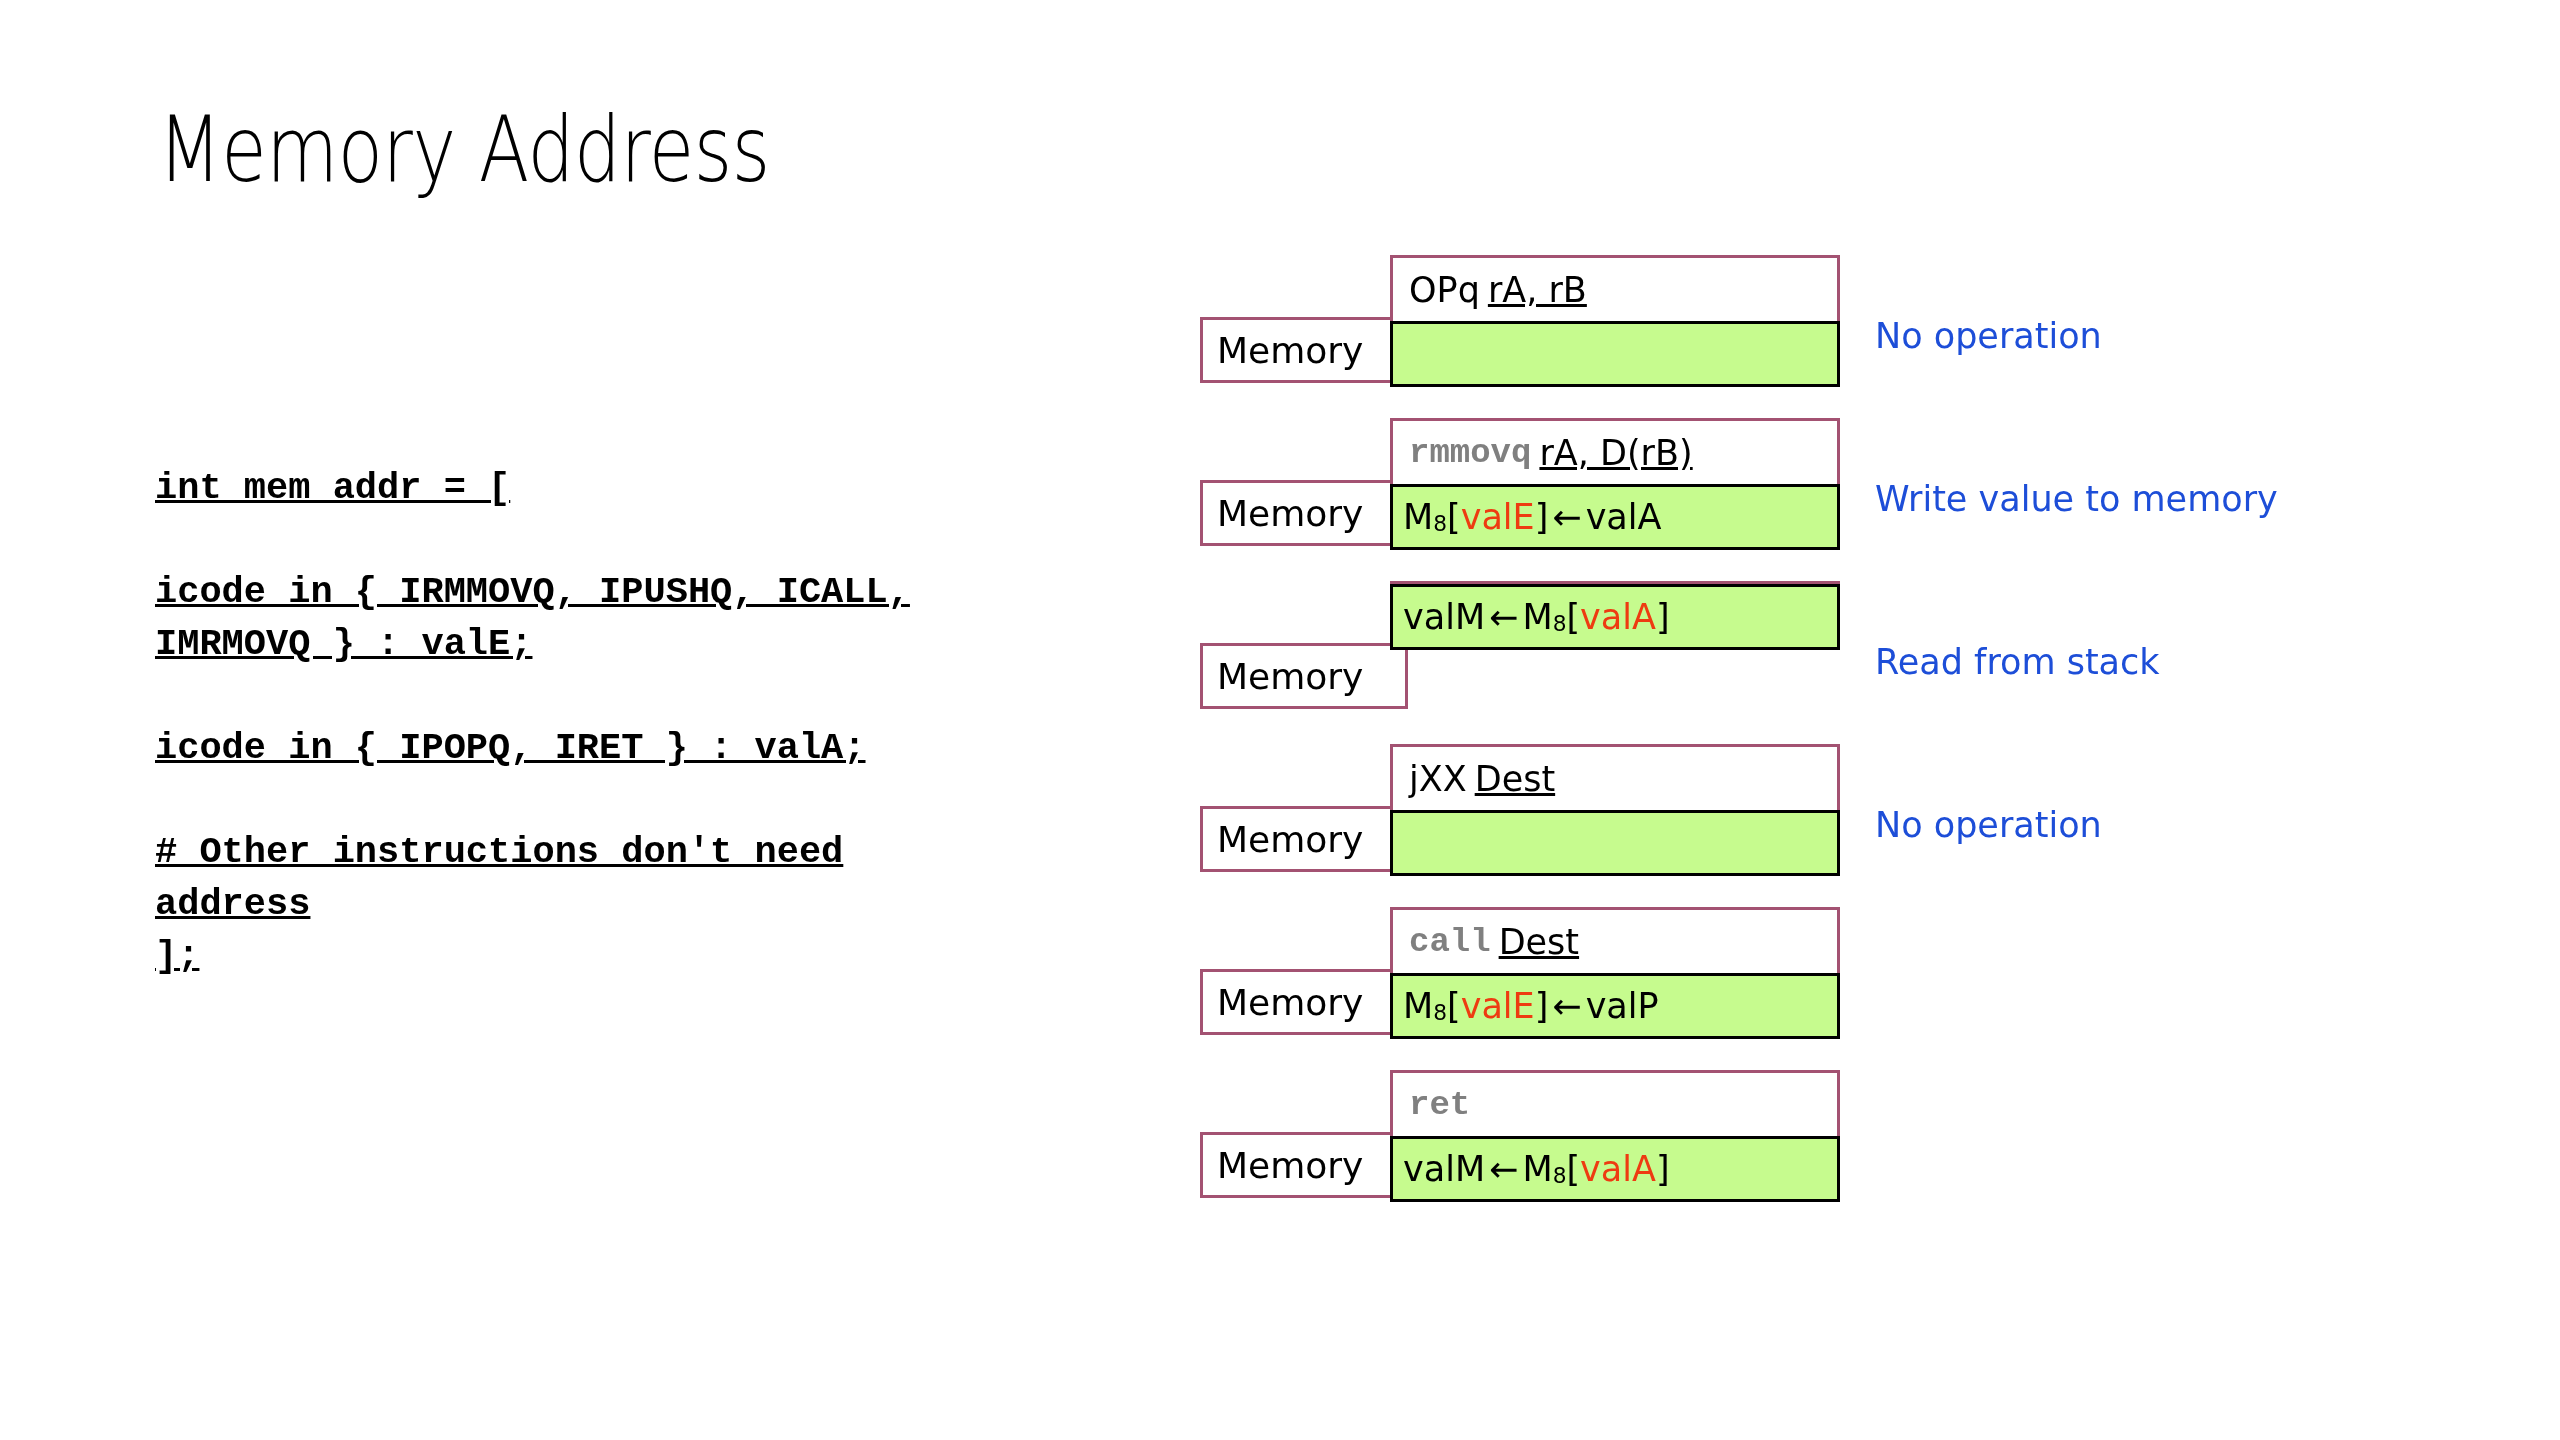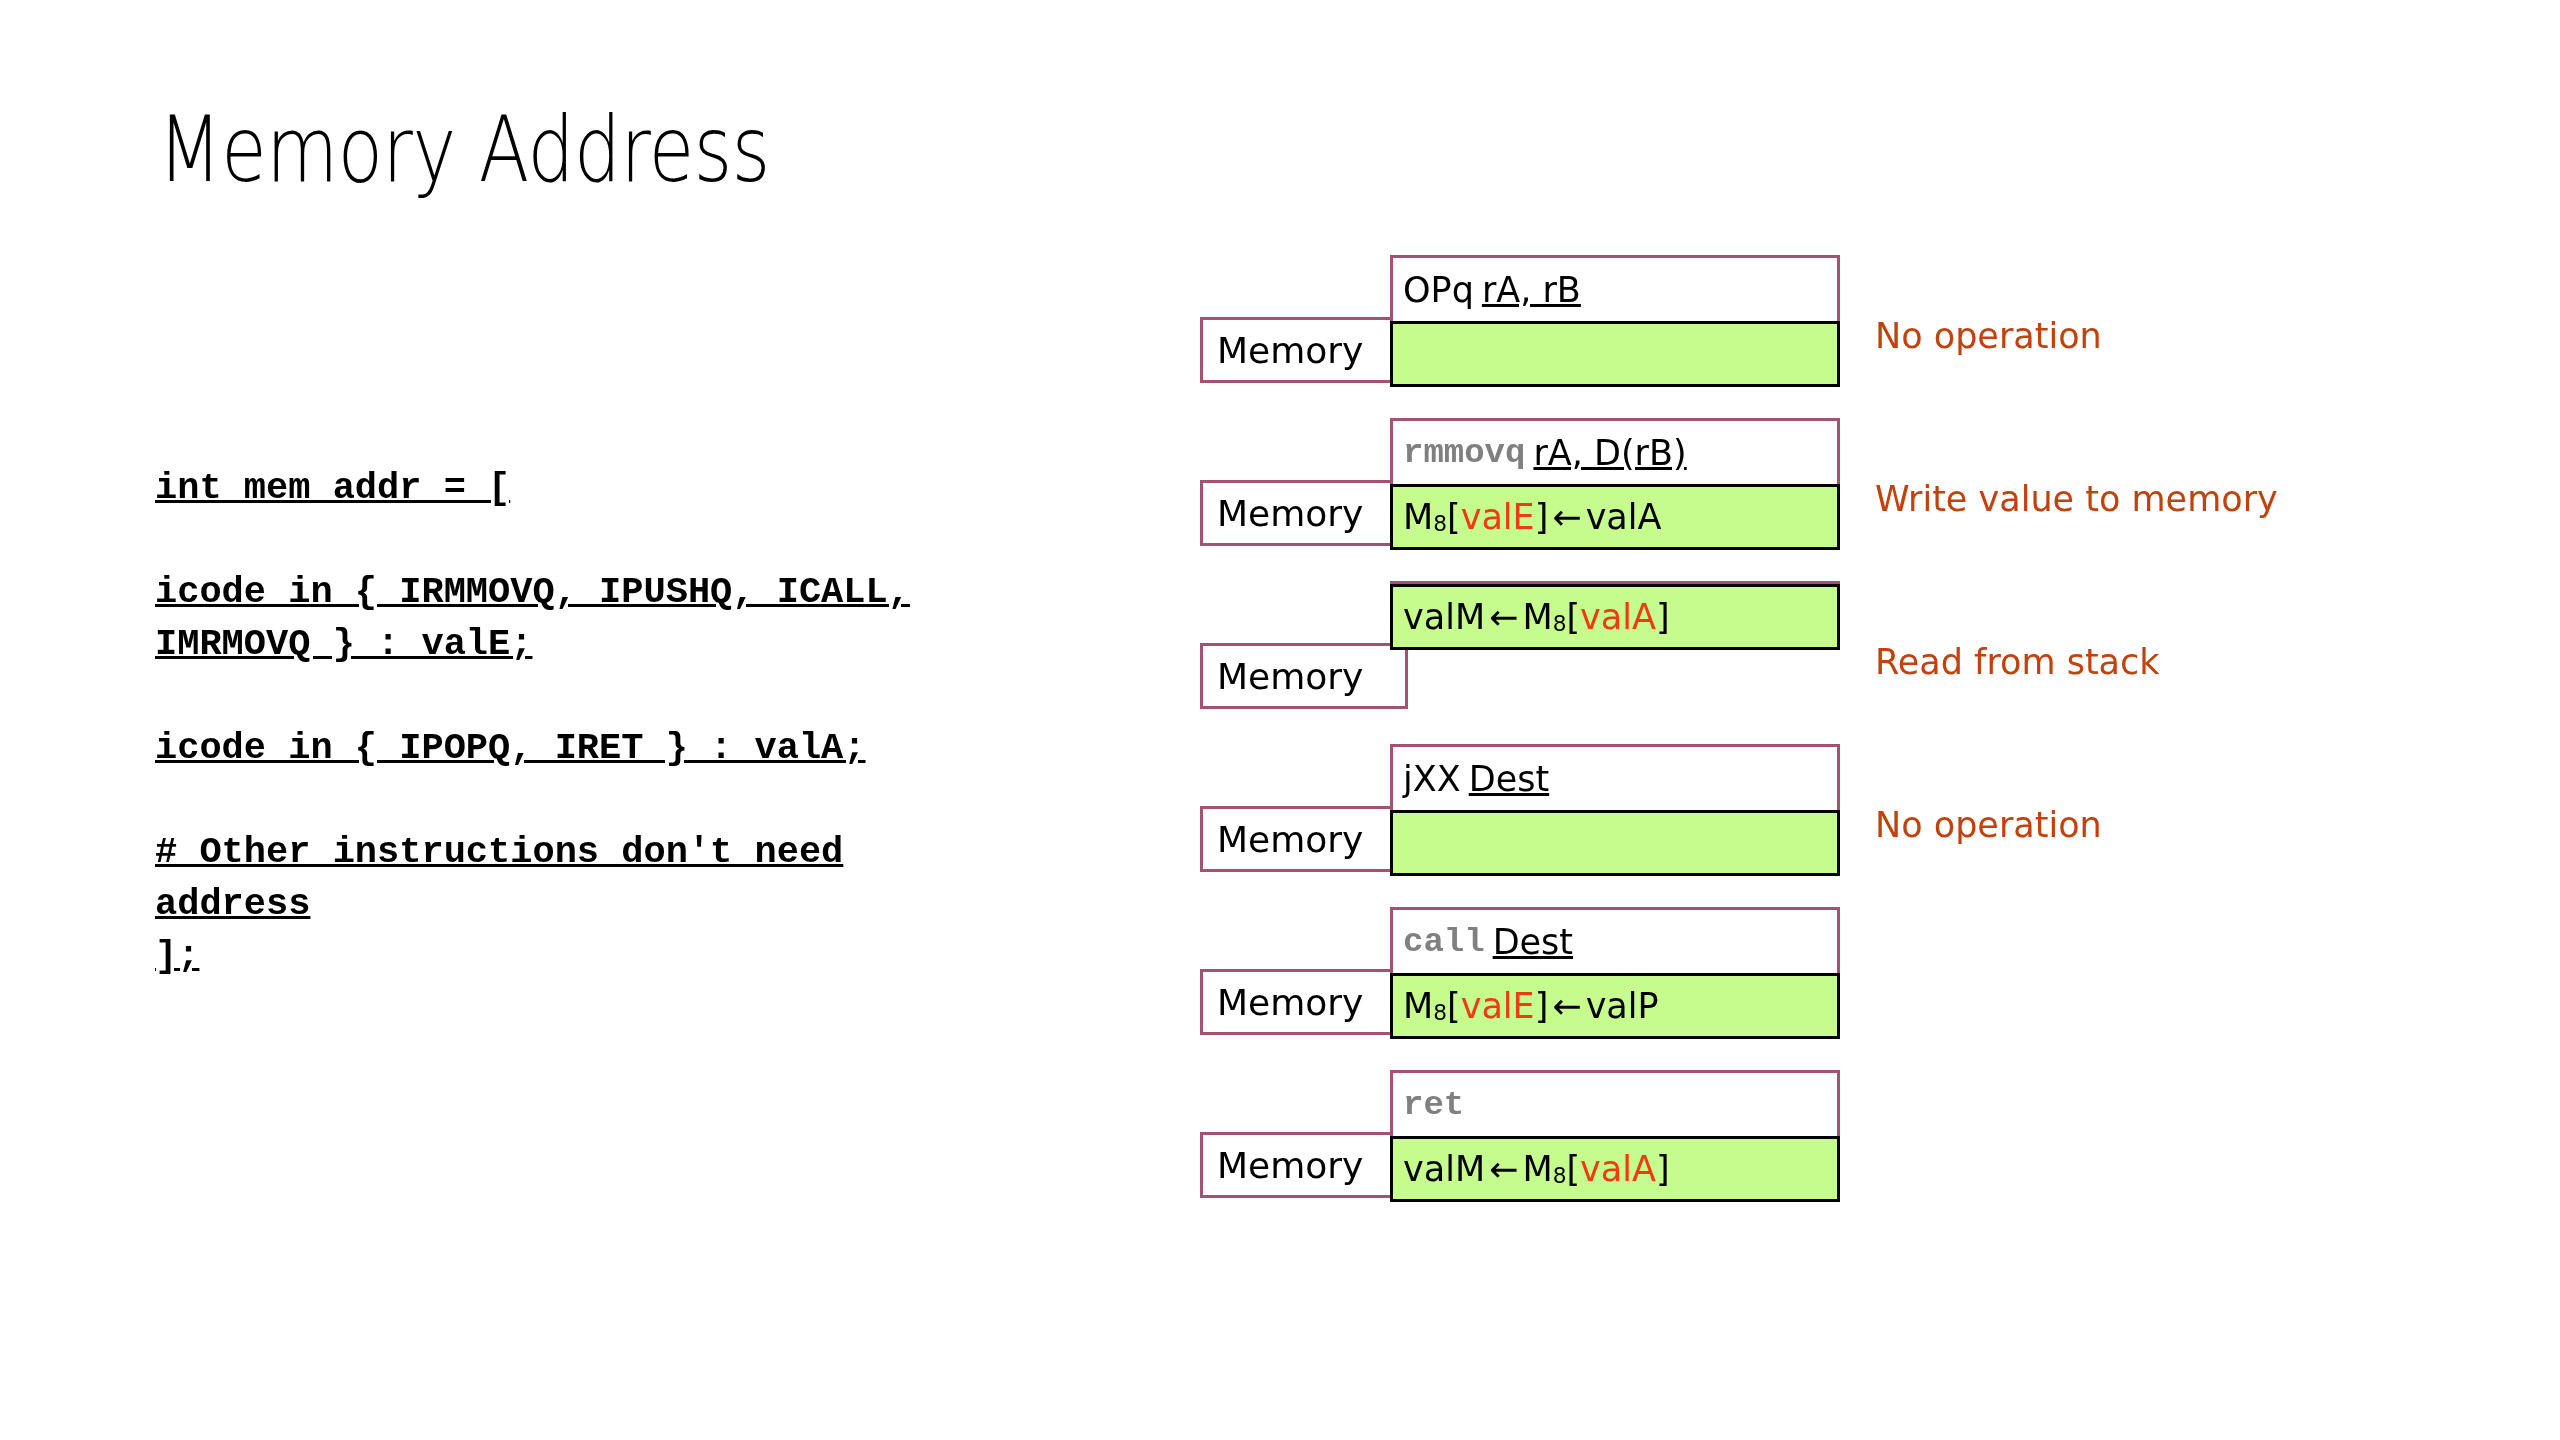--- a/index.html
+++ b/index.html
@@ -94,7 +94,7 @@
     box-sizing: border-box;
     display: flex;
     align-items: center;
-    padding-left: 10px;
+    padding-left: 16px;
     font-size: 35px;
     font-family: "DejaVu Sans", sans-serif;
     white-space: nowrap;

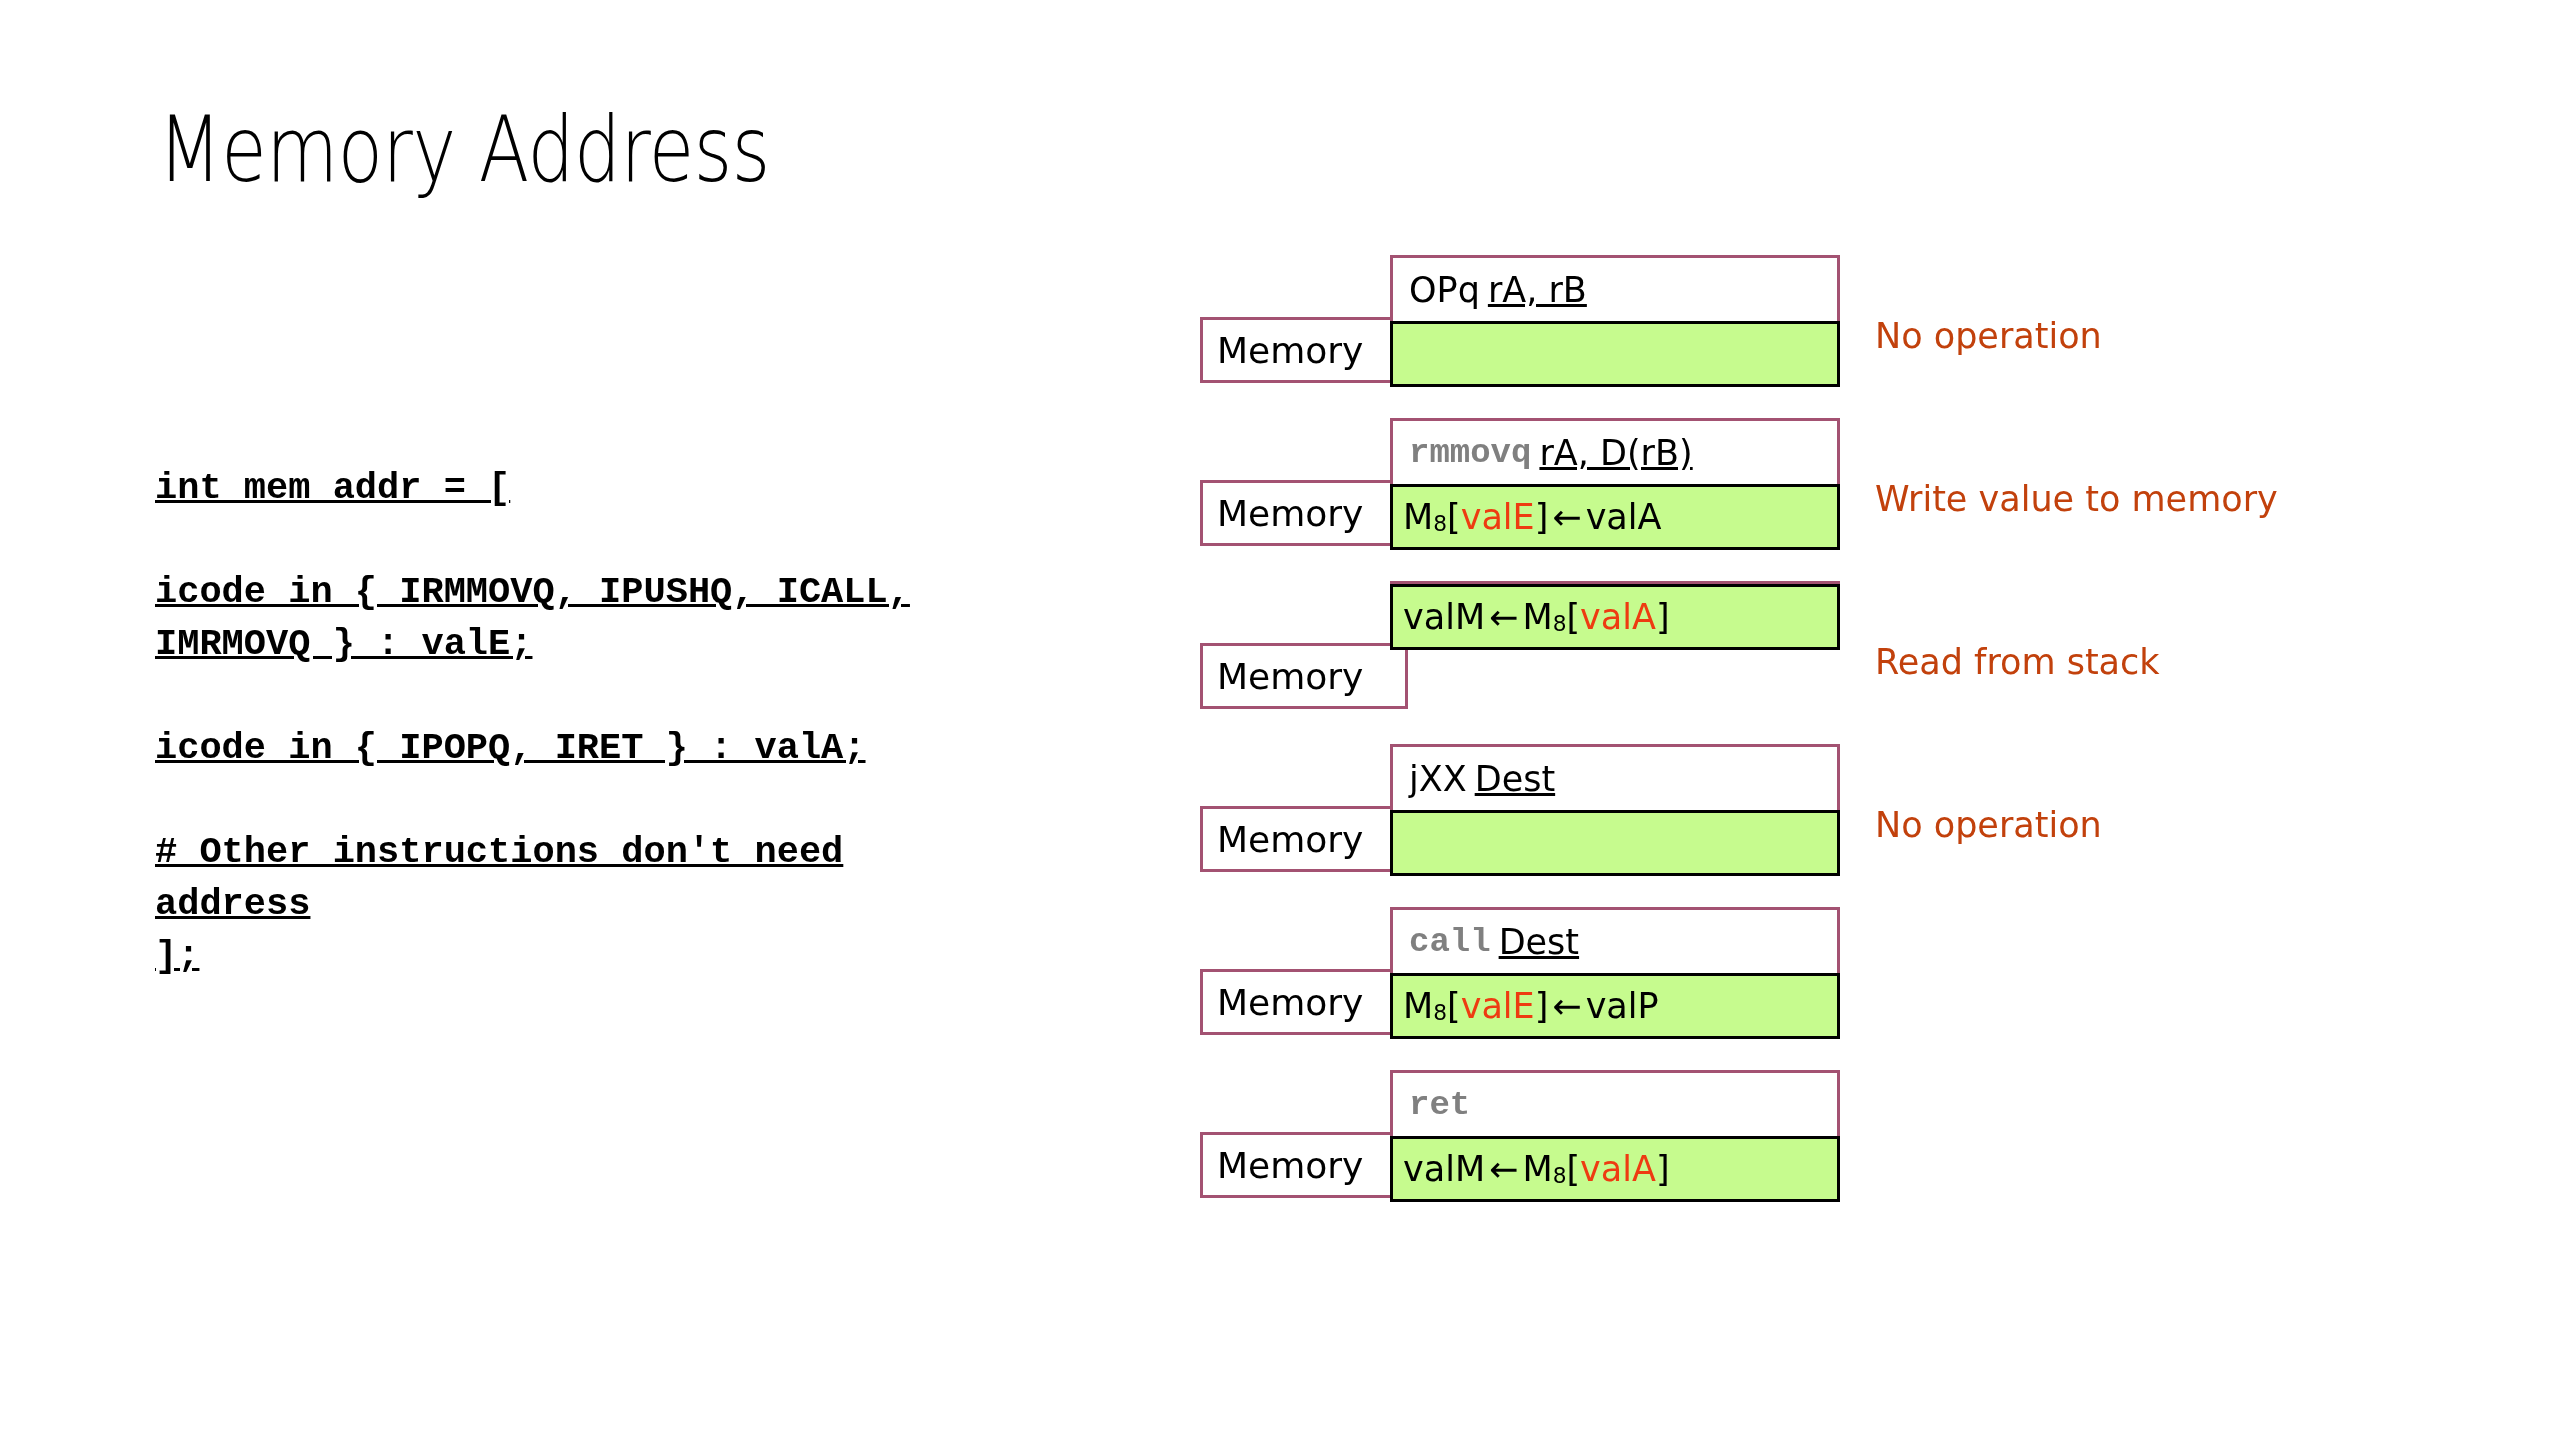--- a/index.html
+++ b/index.html
@@ -151,7 +151,7 @@
     font-size: 35px;
     font-family: "DejaVu Sans", sans-serif;
     line-height: 46px;
-    color: #c2410c;
+    color: #1d4ed8;
   }
   .desc.two-line { top: 46px; }
 </style>

